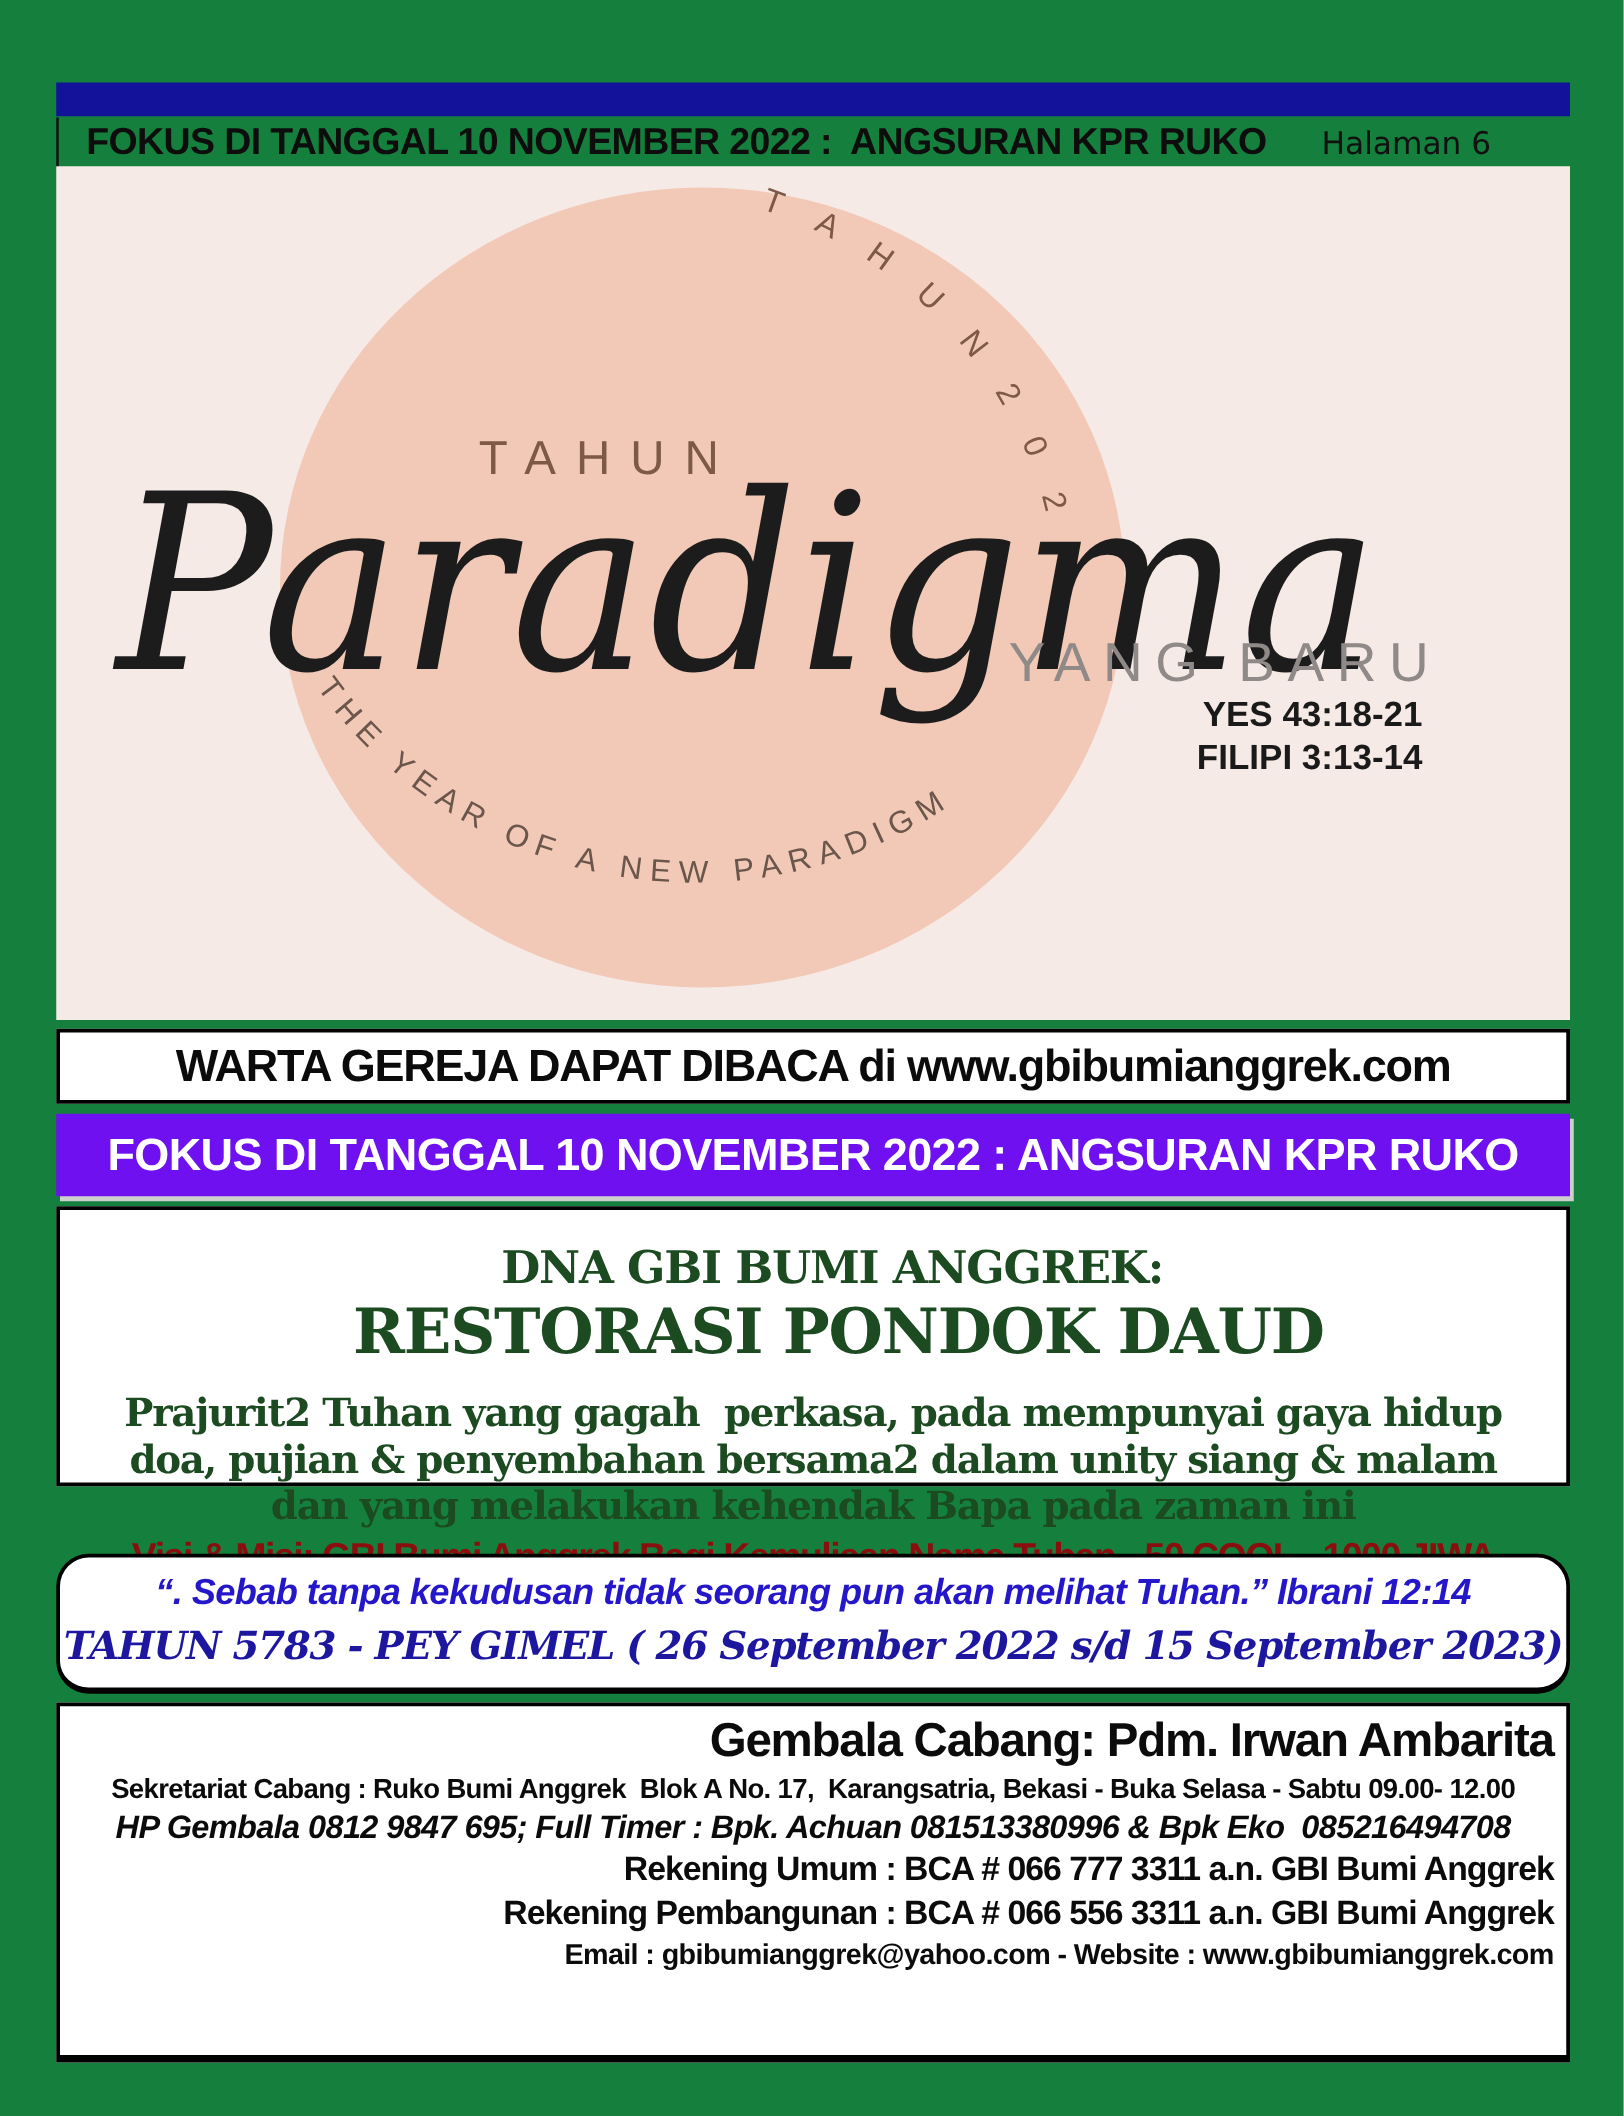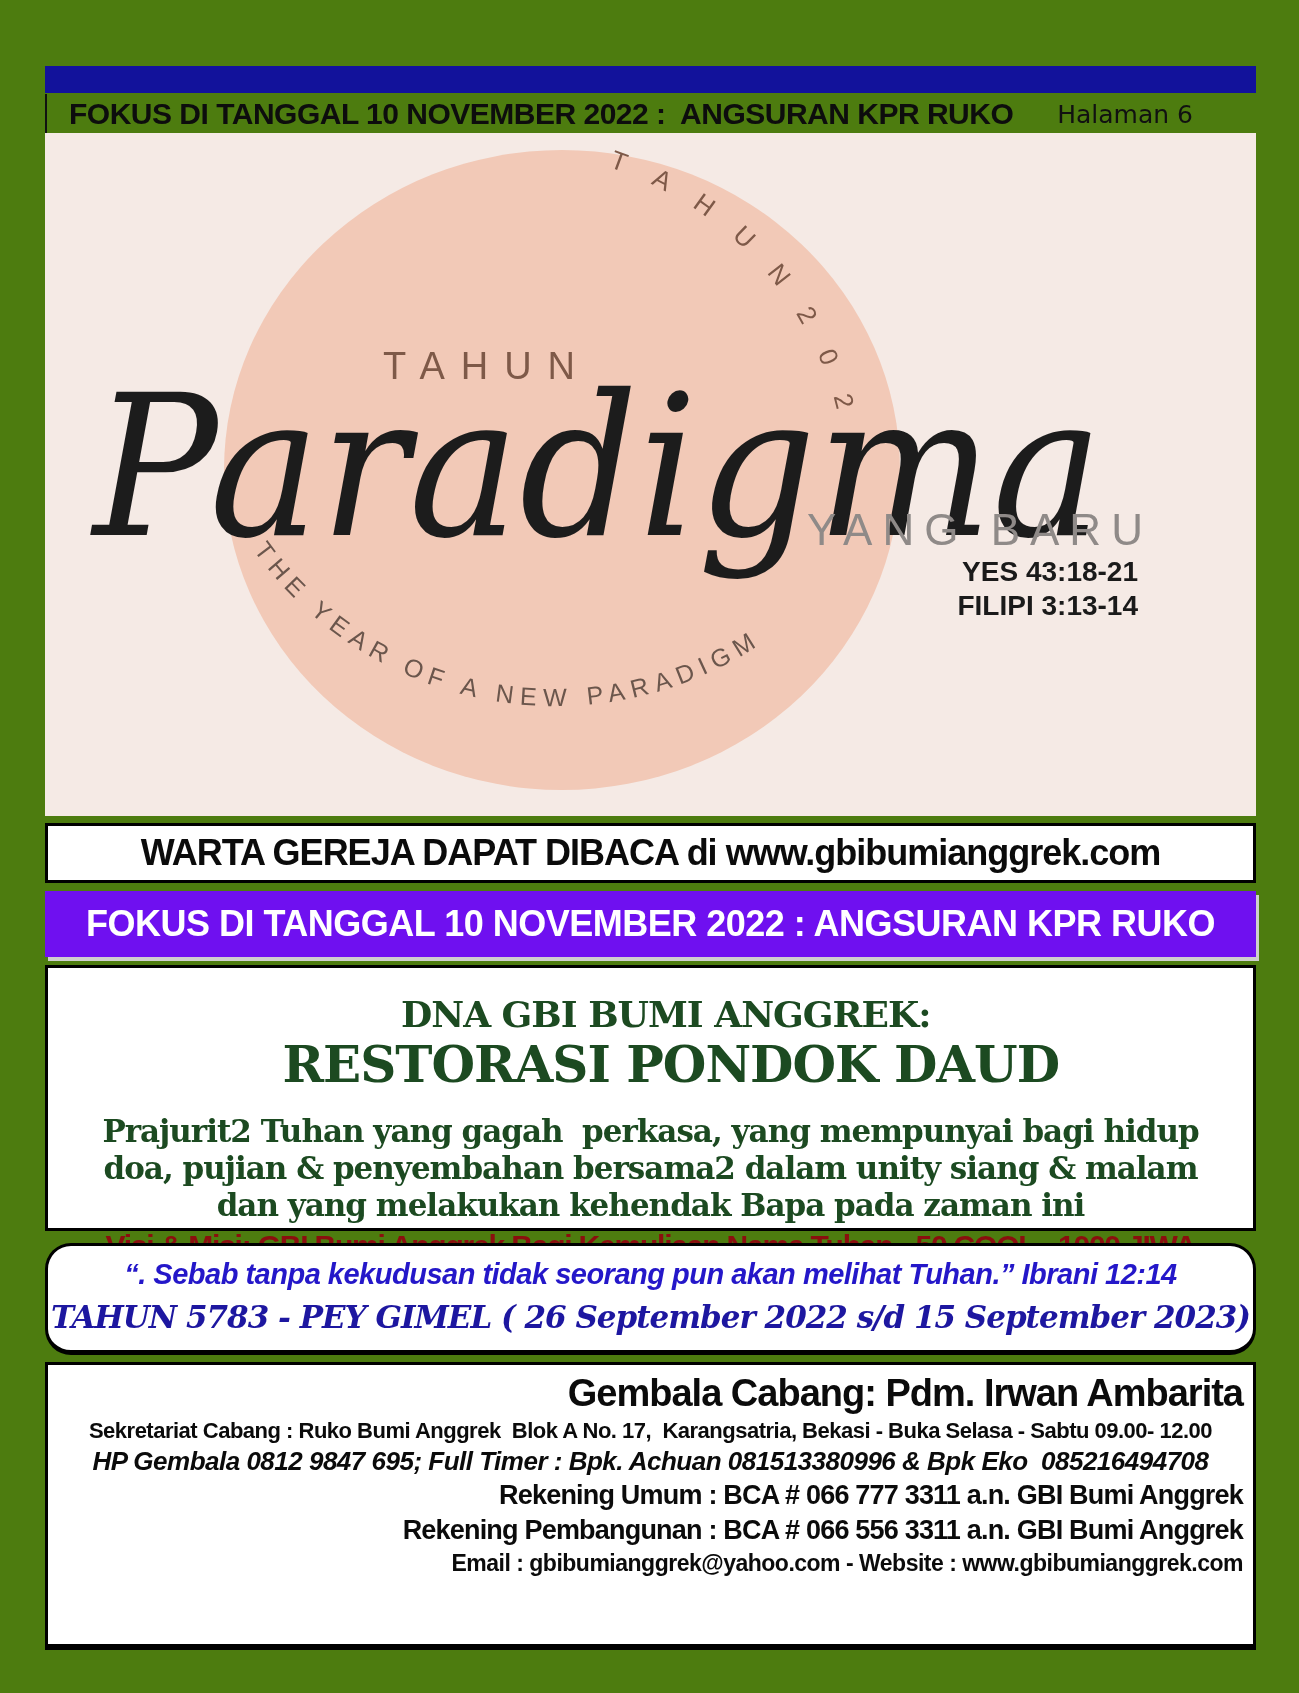--- a/index.html
+++ b/index.html
@@ -3,7 +3,7 @@
 <meta charset="utf-8">
 <style>
   html,body{margin:0;padding:0;background:#ffffff;}
-  .page{position:relative;width:1299px;height:1693px;background:#4d7c0f;
+  .page{position:relative;width:1299px;height:1693px;background:#15803d;
         font-family:"Liberation Sans",sans-serif;overflow:hidden;}
   .abs{position:absolute;}
 

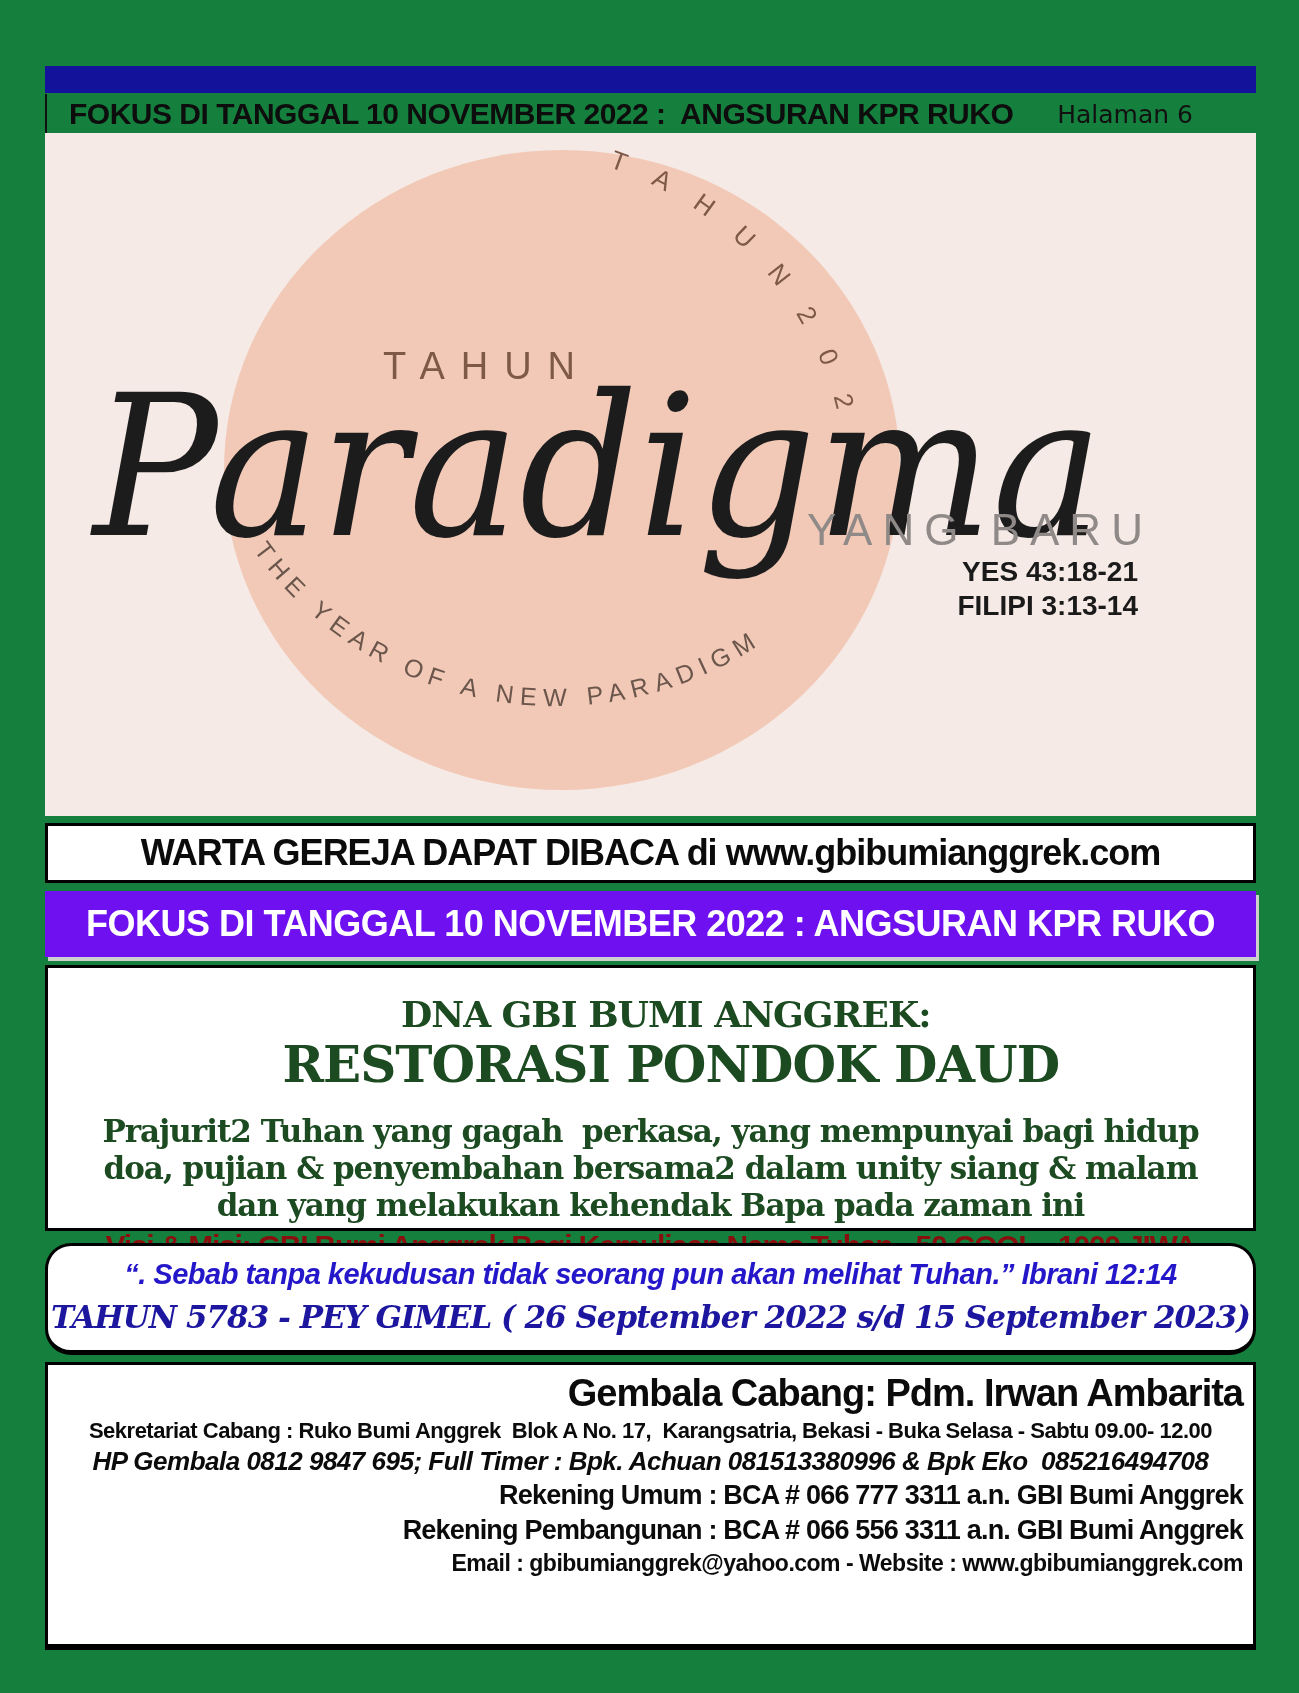--- a/index.html
+++ b/index.html
@@ -31,7 +31,7 @@
           box-shadow:3px 4px 0 #cfcfcf;}
   .banner-text{font-size:36px;font-weight:700;color:#ffffff;line-height:66px;letter-spacing:-0.5px;white-space:pre;}
 
-  .dna{left:45px;top:965px;width:1211px;height:266px;text-align:center;}
+  .dna{left:45px;top:965px;width:1211px;height:224px;text-align:center;}
   .dna-headline{margin-top:6px;color:#1C4A21;font-family:"DejaVu Serif",serif;white-space:pre;}
   .dna-label{font-size:36px;font-weight:700;letter-spacing:-1px;}
   .dna-big{font-size:50px;font-weight:700;letter-spacing:-1px;margin-left:10px;}

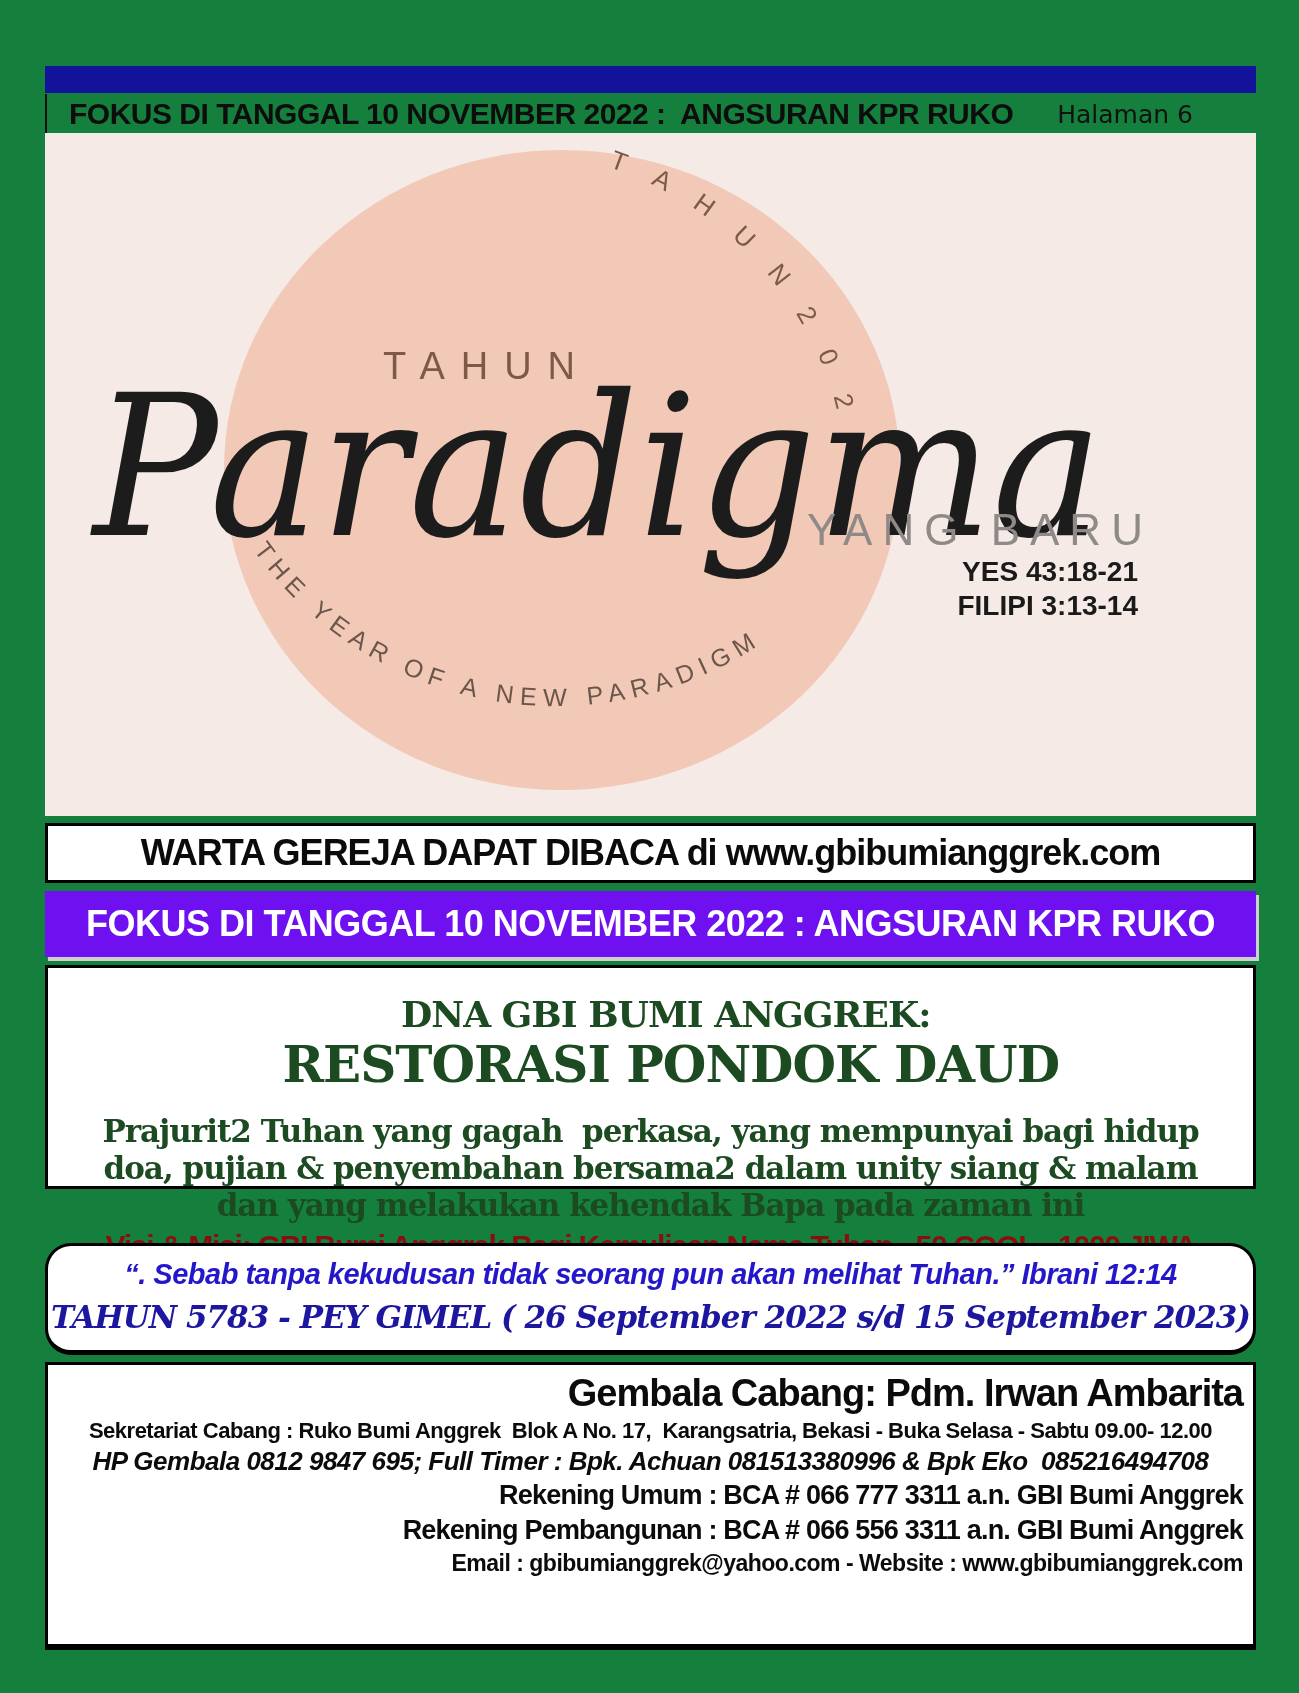--- a/index.html
+++ b/index.html
@@ -101,7 +101,7 @@
       <span class="dna-label">DNA GBI BUMI ANGGREK:</span>
       <span class="dna-big">RESTORASI PONDOK DAUD</span>
     </div>
-    <div class="dna-body">Prajurit2 Tuhan yang gagah  perkasa, yang mempunyai bagi hidup</div>
+    <div class="dna-body">Prajurit2 Tuhan yang gagah  perkasa, pada mempunyai gaya hidup</div>
     <div class="dna-body">doa, pujian &amp; penyembahan bersama2 dalam unity siang &amp; malam</div>
     <div class="dna-body">dan yang melakukan kehendak Bapa pada zaman ini</div>
     <div class="dna-visi">Visi &amp; Misi: GBI Bumi Anggrek Bagi Kemuliaan Nama Tuhan - 50 COOL - 1000 JIWA</div>

